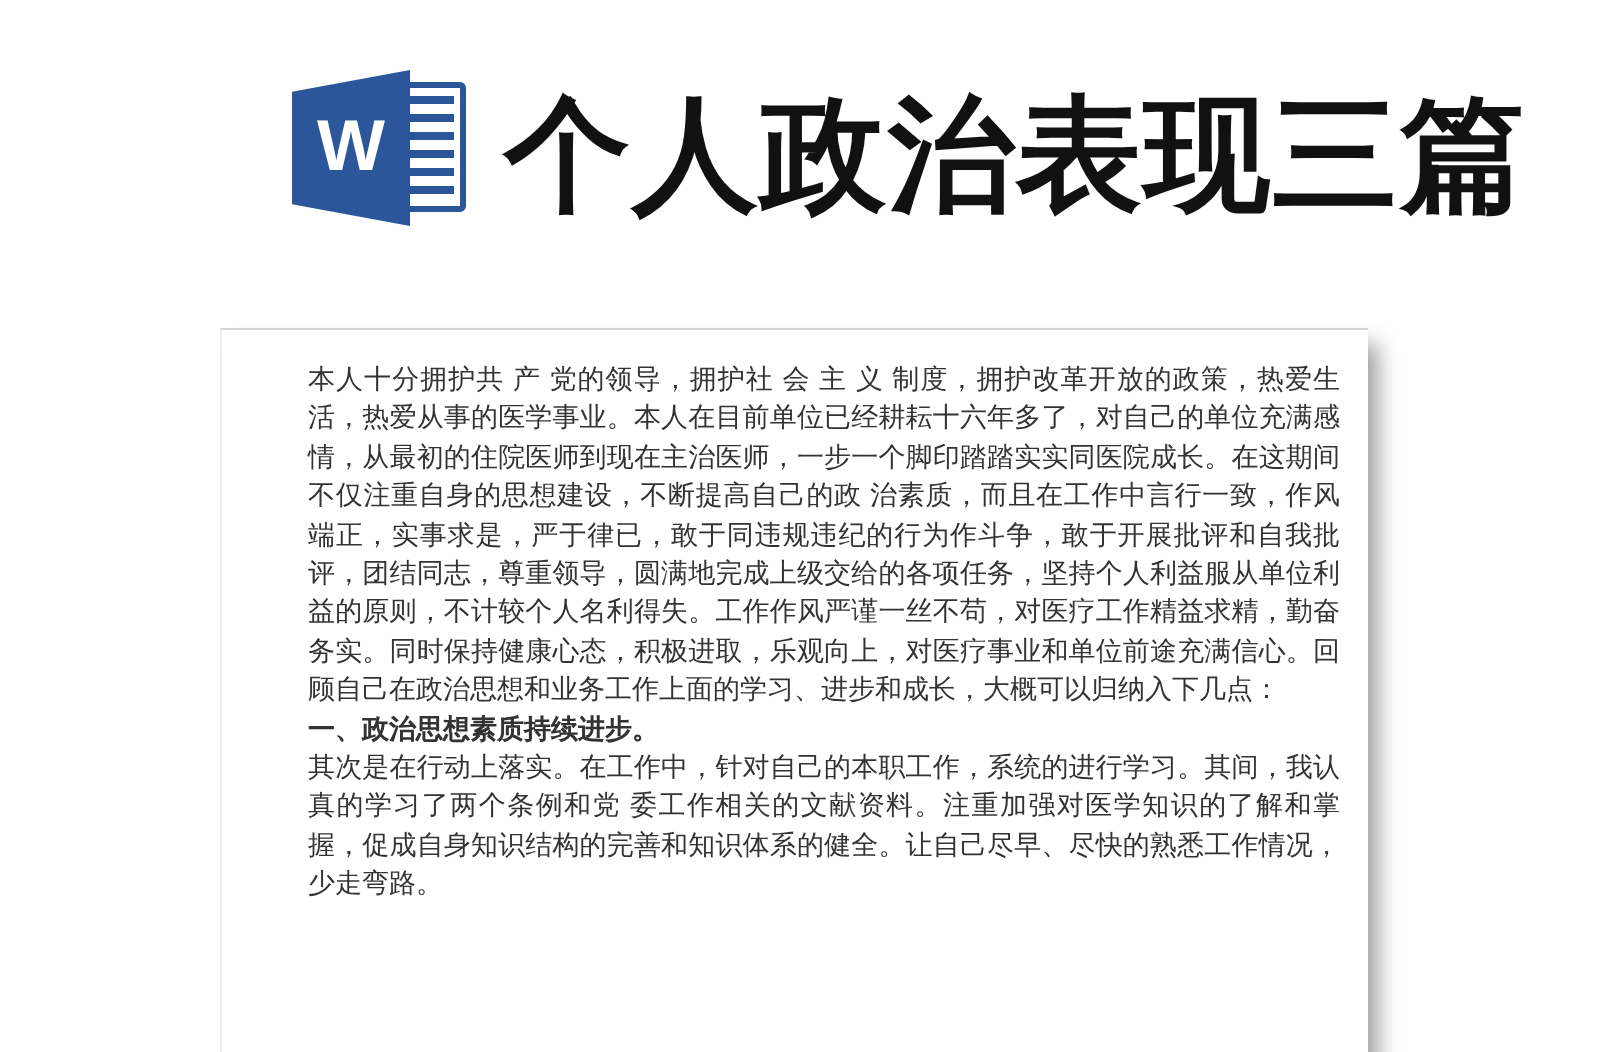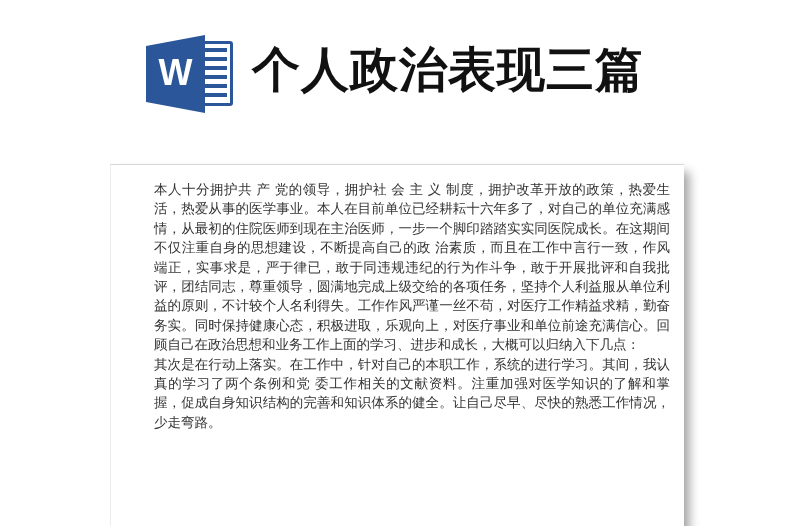--- a/index.html
+++ b/index.html
@@ -39,7 +39,7 @@
 
   .title {
     position: absolute; left: 252px; top: 42px; margin: 0;
-    font-size: 48px; line-height: 1.15; font-weight: bold;
+    font-size: 63px; line-height: 1.15; font-weight: bold;
     color: #111111; letter-spacing: 1px; white-space: nowrap;
   }
 

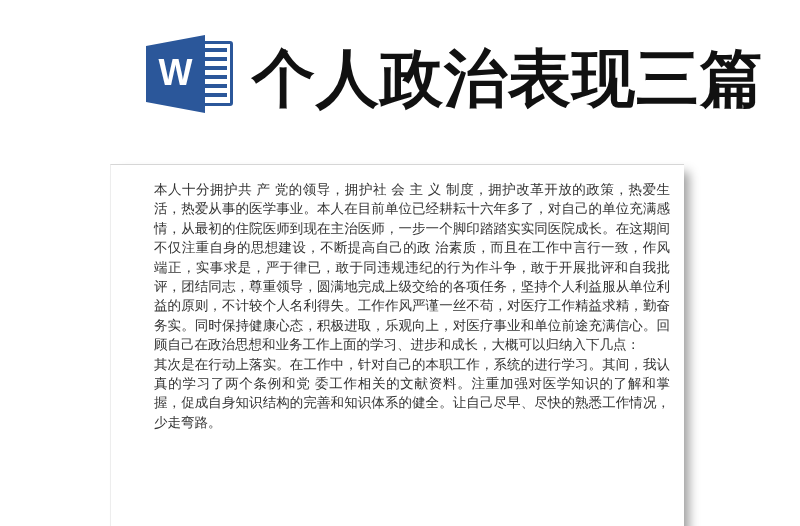--- a/index.html
+++ b/index.html
@@ -82,6 +82,7 @@
   <div class="paper">
     <div class="doc-body">
       <p>本人十分拥护共 产 党的领导，拥护社 会 主 义 制度，拥护改革开放的政策，热爱生活，热爱从事的医学事业。本人在目前单位已经耕耘十六年多了，对自己的单位充满感情，从最初的住院医师到现在主治医师，一步一个脚印踏踏实实同医院成长。在这期间不仅注重自身的思想建设，不断提高自己的政 治素质，而且在工作中言行一致，作风端正，实事求是，严于律已，敢于同违规违纪的行为作斗争，敢于开展批评和自我批评，团结同志，尊重领导，圆满地完成上级交给的各项任务，坚持个人利益服从单位利益的原则，不计较个人名利得失。工作作风严谨一丝不苟，对医疗工作精益求精，勤奋务实。同时保持健康心态，积极进取，乐观向上，对医疗事业和单位前途充满信心。回顾自己在政治思想和业务工作上面的学习、进步和成长，大概可以归纳入下几点：</p>
+      <p class="bold">一、政治思想素质持续进步。</p>
       <p>其次是在行动上落实。在工作中，针对自己的本职工作，系统的进行学习。其间，我认真的学习了两个条例和党 委工作相关的文献资料。注重加强对医学知识的了解和掌握，促成自身知识结构的完善和知识体系的健全。让自己尽早、尽快的熟悉工作情况，少走弯路。</p>
 
     </div>

